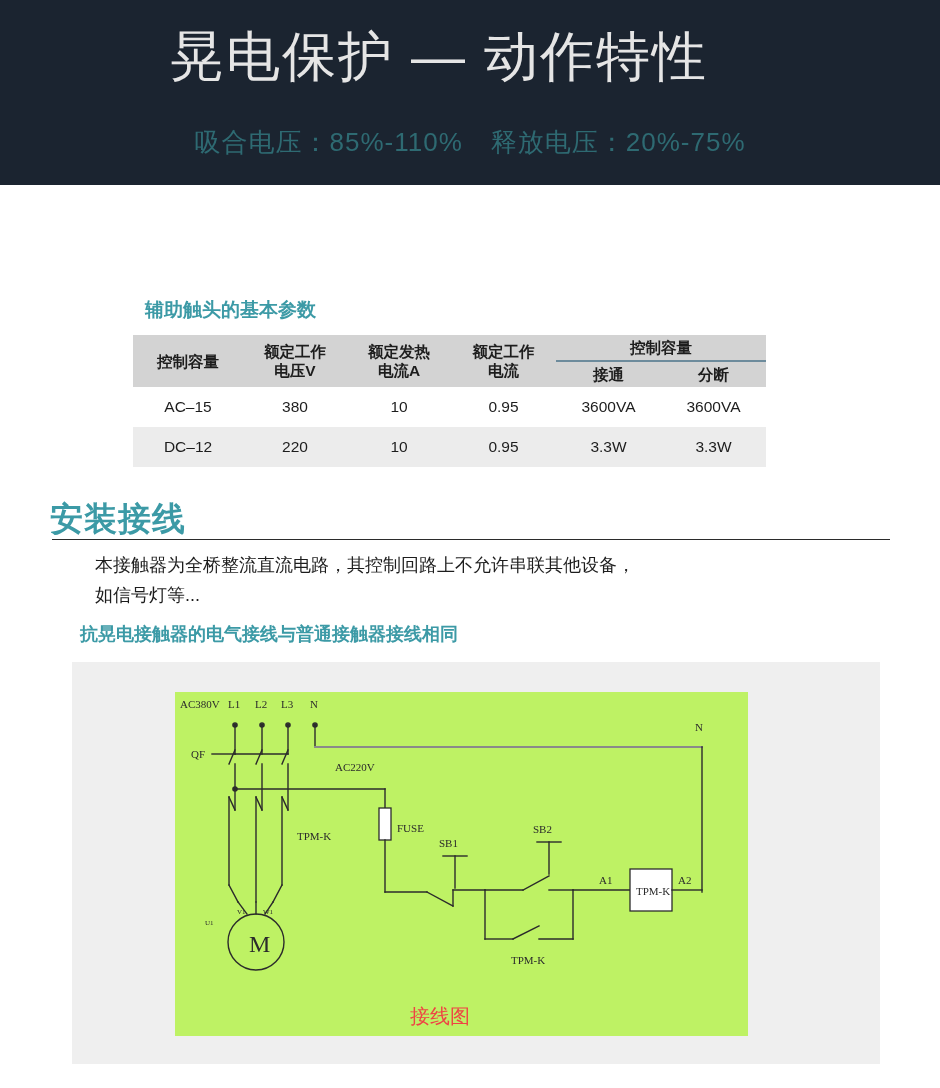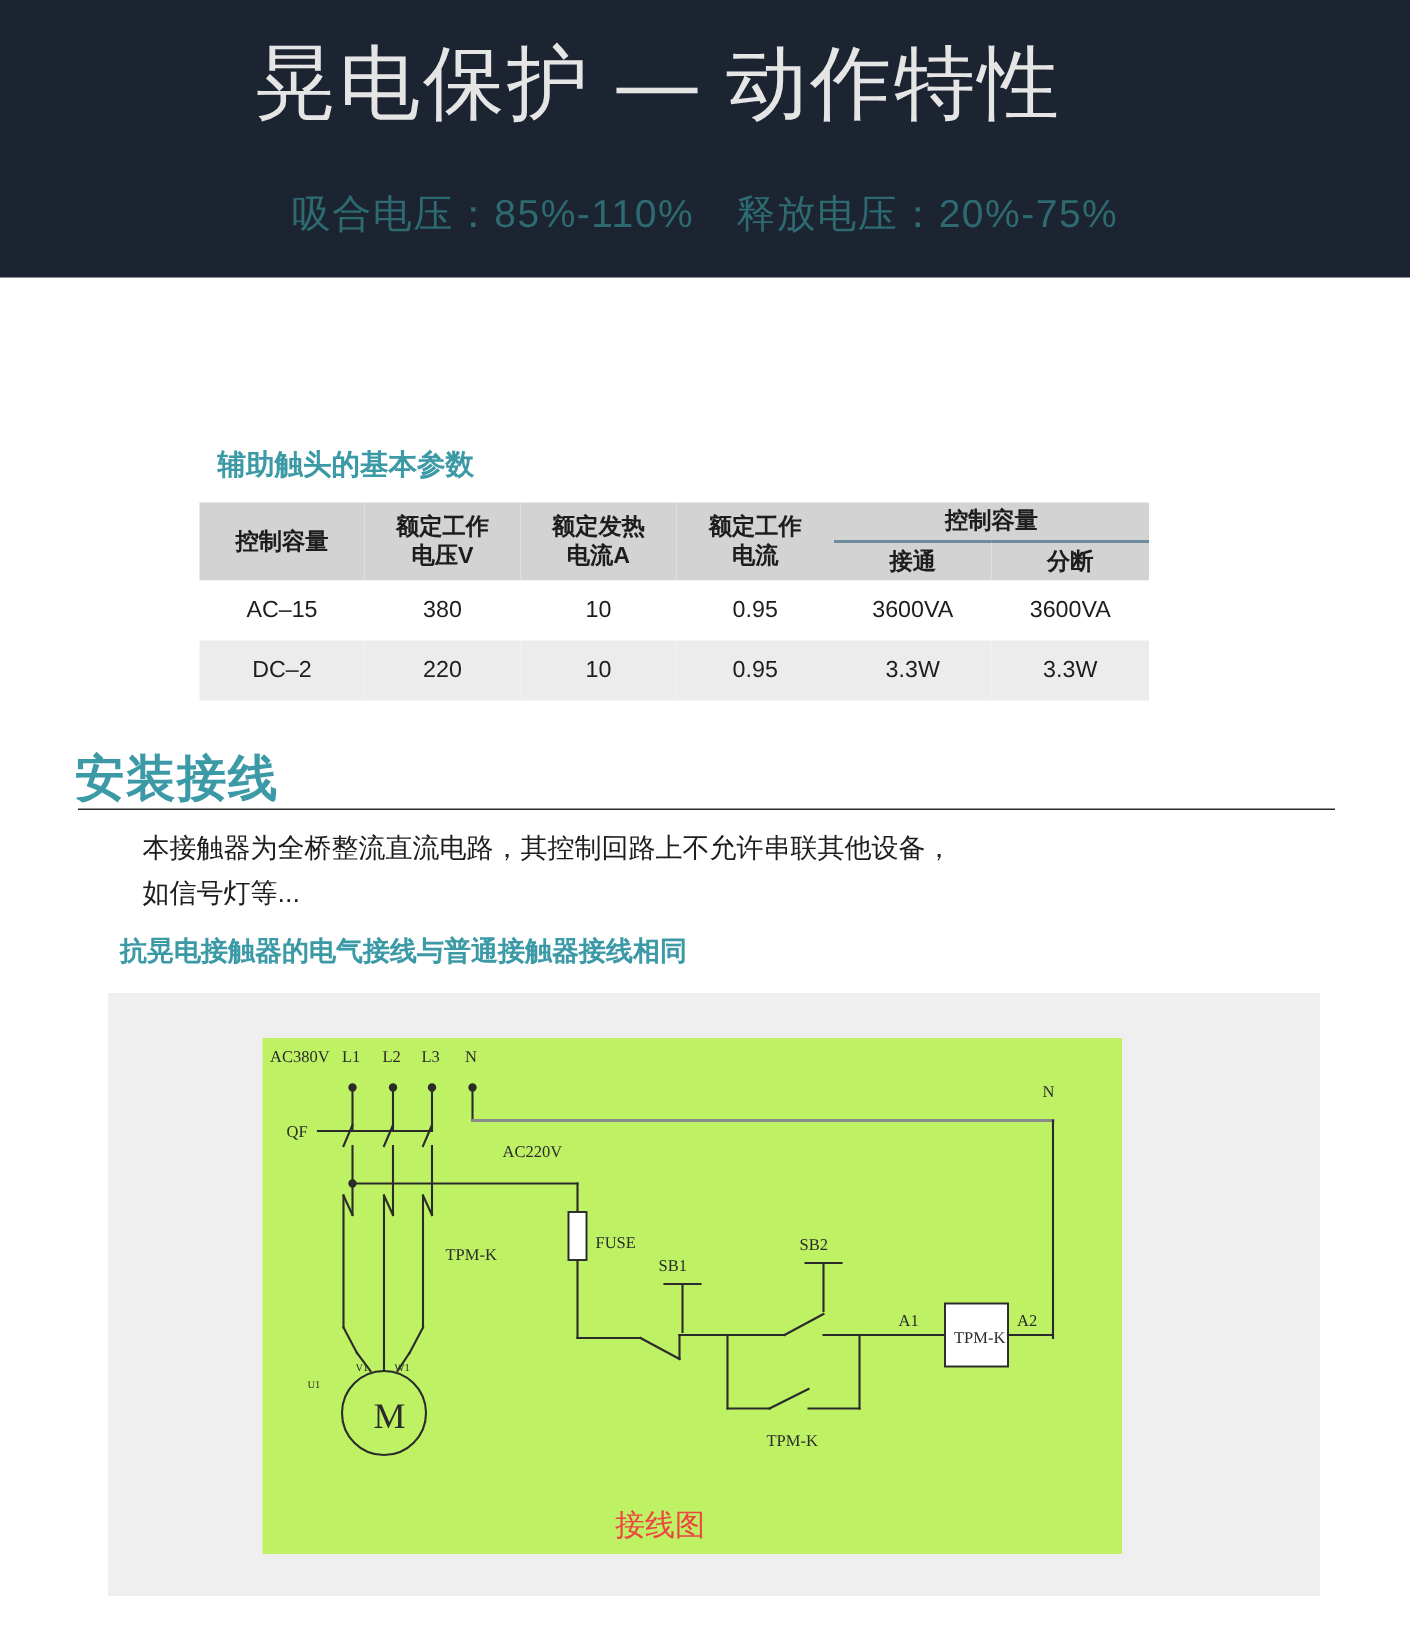--- a/index.html
+++ b/index.html
@@ -223,7 +223,7 @@
           <td>3600VA</td>
         </tr>
         <tr class="row-b">
-          <td>DC–2</td>
+          <td>DC–12</td>
           <td>220</td>
           <td>10</td>
           <td>0.95</td>

